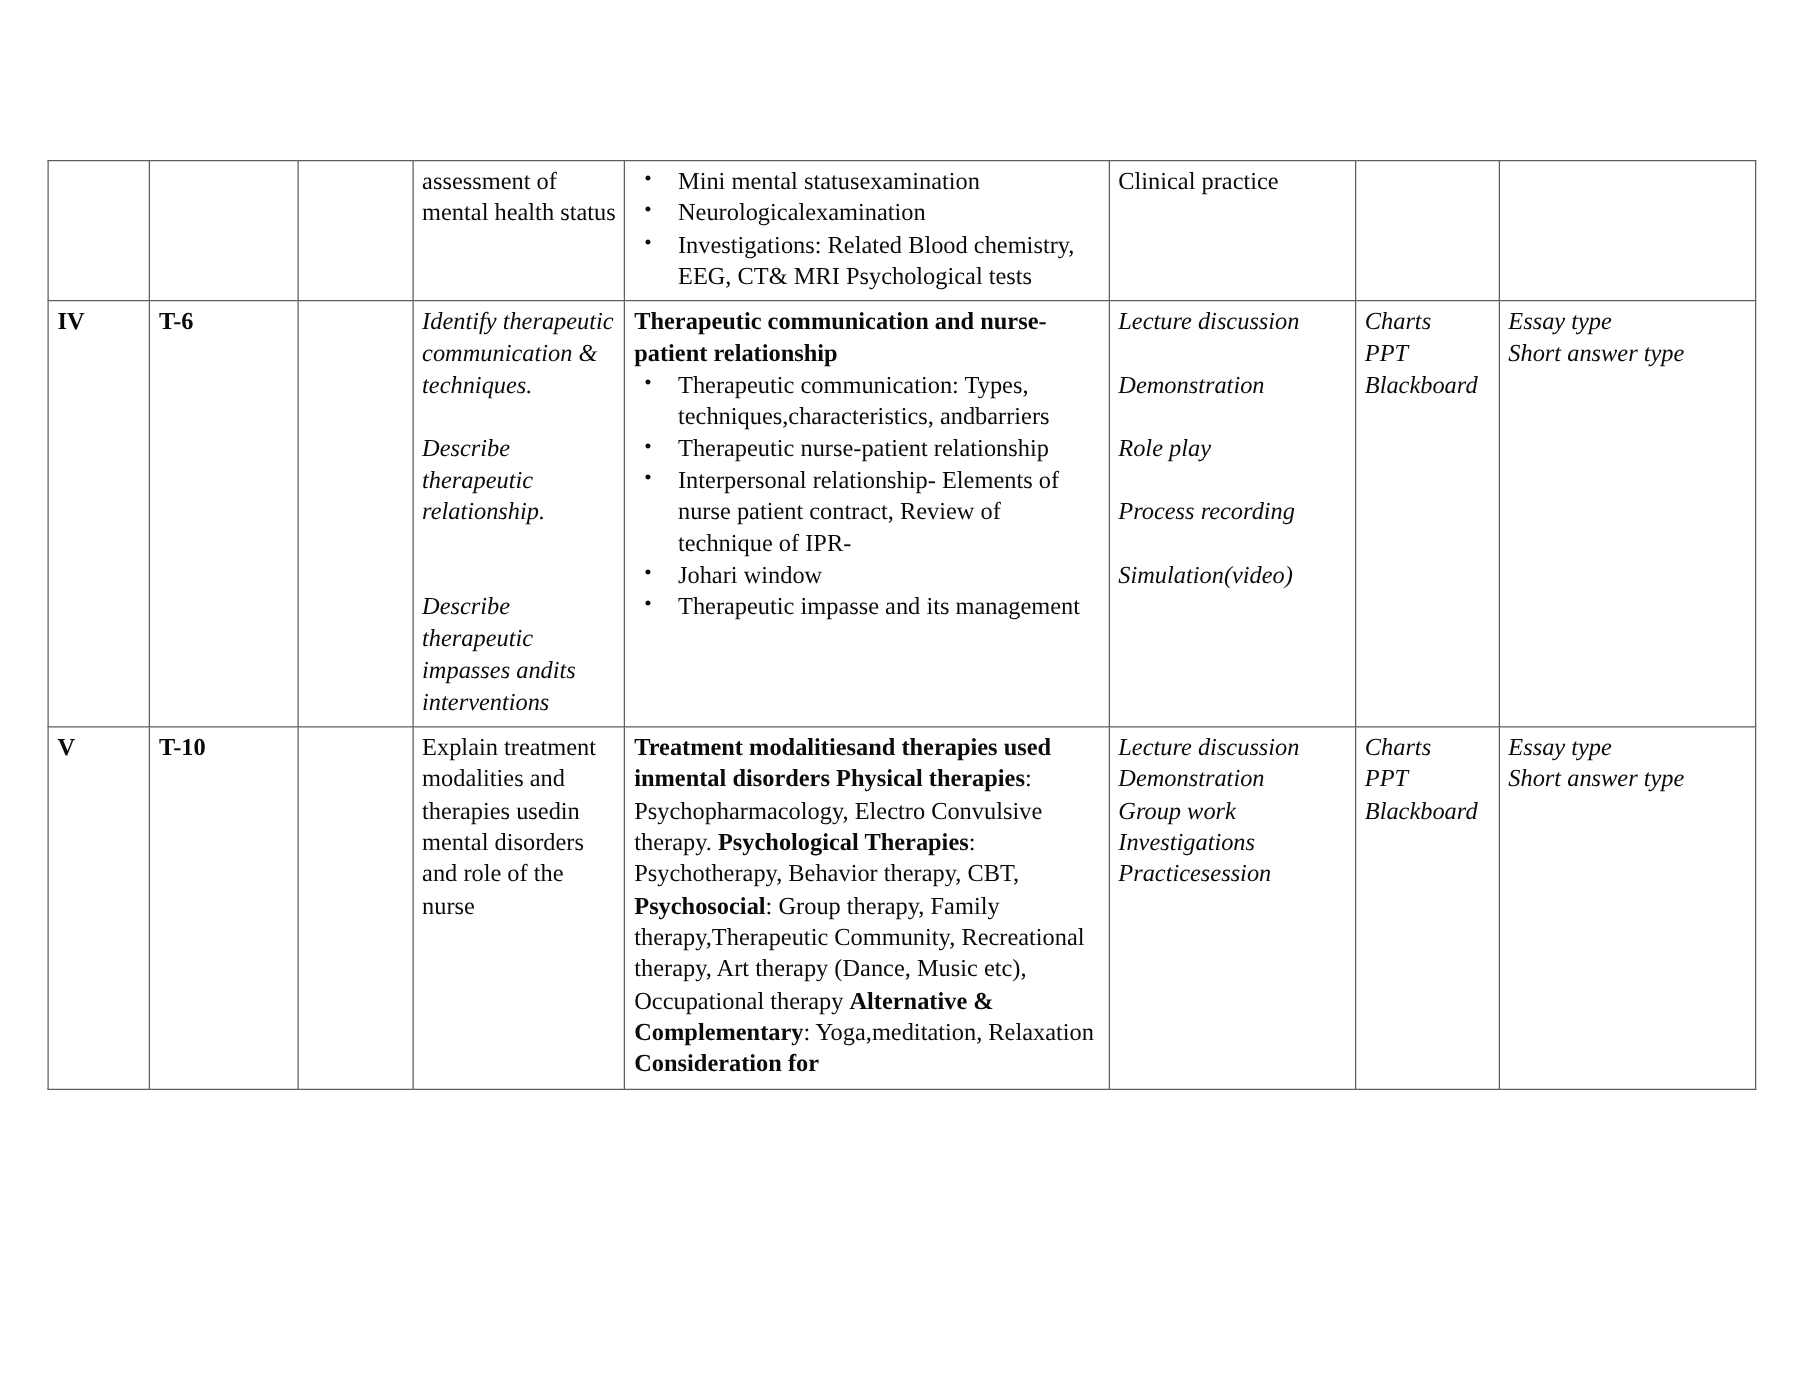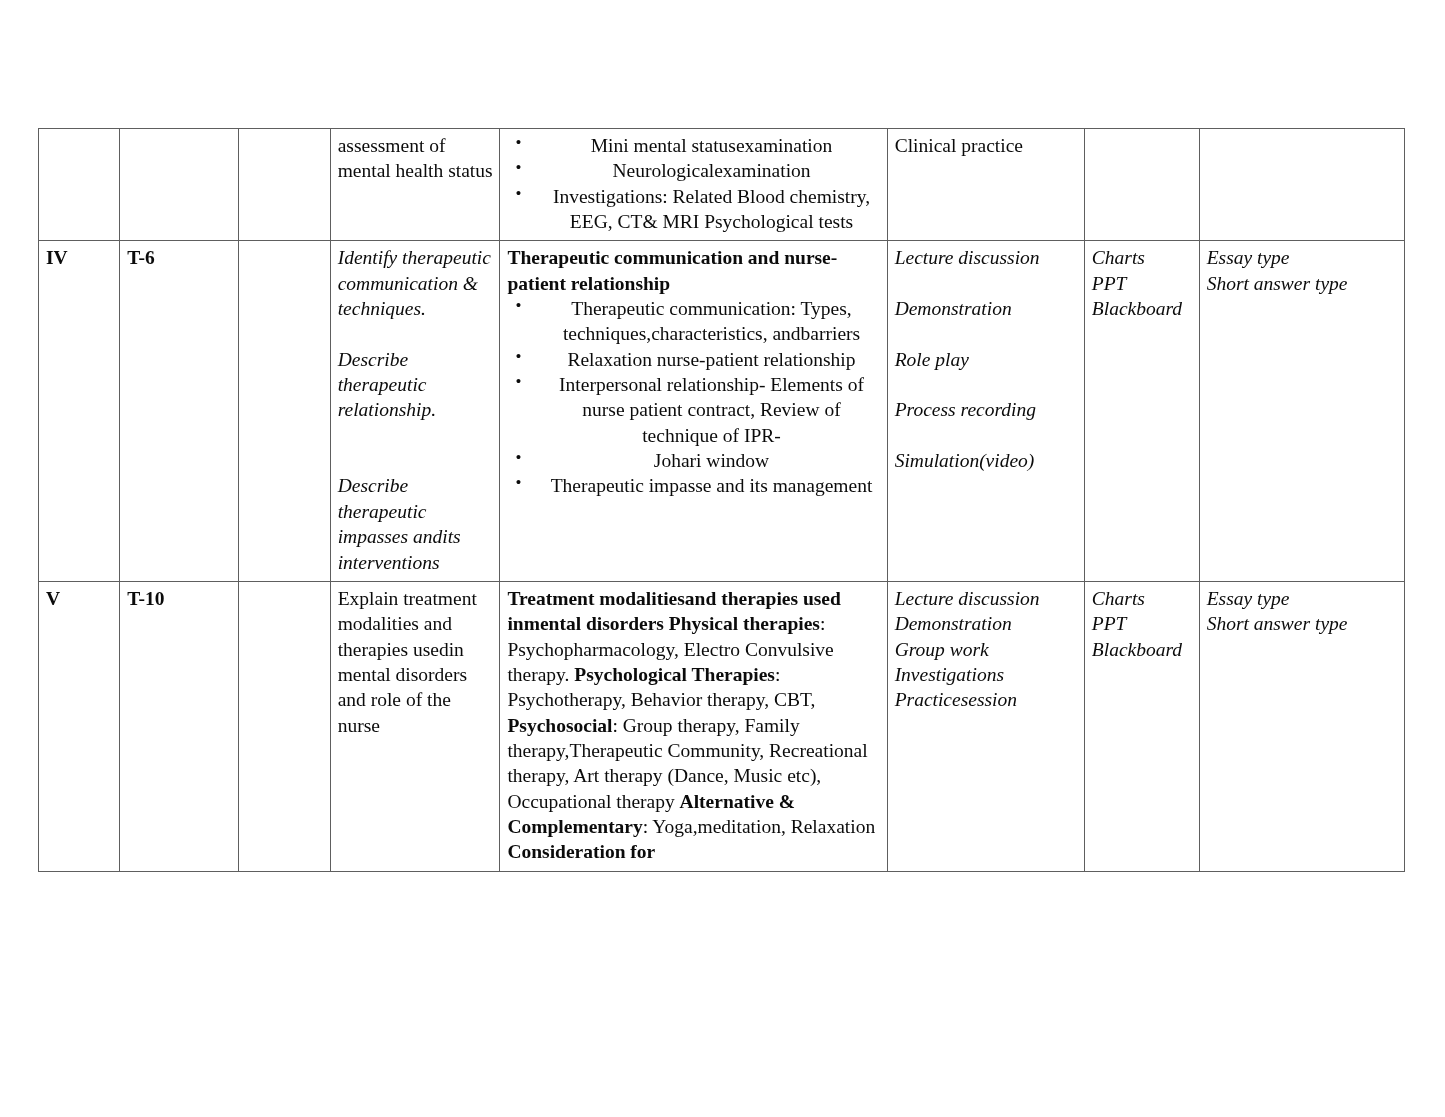--- a/index.html
+++ b/index.html
@@ -55,7 +55,6 @@
     position: relative;
     padding-left: 35px;
     margin: 0;
-    text-align: center;
   }
   ul.blist > li::before {
     content: "\2022";

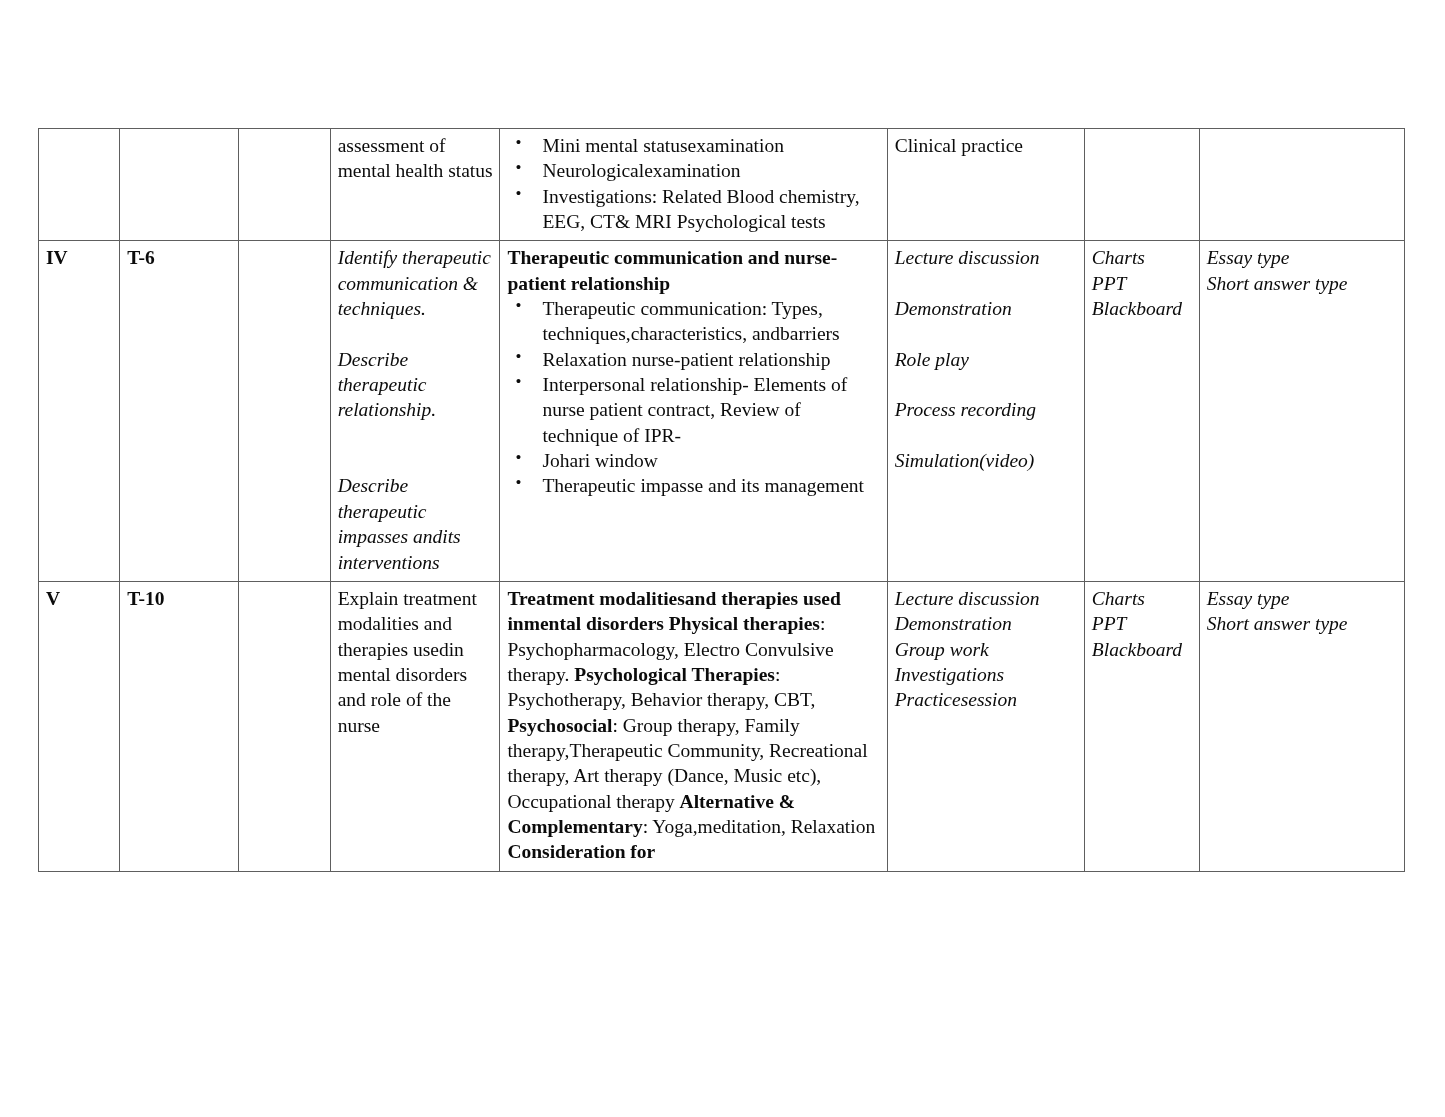--- a/index.html
+++ b/index.html
@@ -160,7 +160,7 @@
           <span class="heading-block">Therapeutic communication and nurse-patient relationship</span>
           <ul class="blist">
             <li><span>Therapeutic communication: Types, techniques,characteristics, andbarriers</span></li>
-            <li><span>Relaxation nurse-patient relationship</span></li>
+            <li><span>Therapeutic nurse-patient relationship</span></li>
             <li><span>Interpersonal relationship- Elements of nurse patient contract, Review of technique of IPR-</span></li>
             <li><span>Johari window</span></li>
             <li><span>Therapeutic impasse and its management</span></li>

